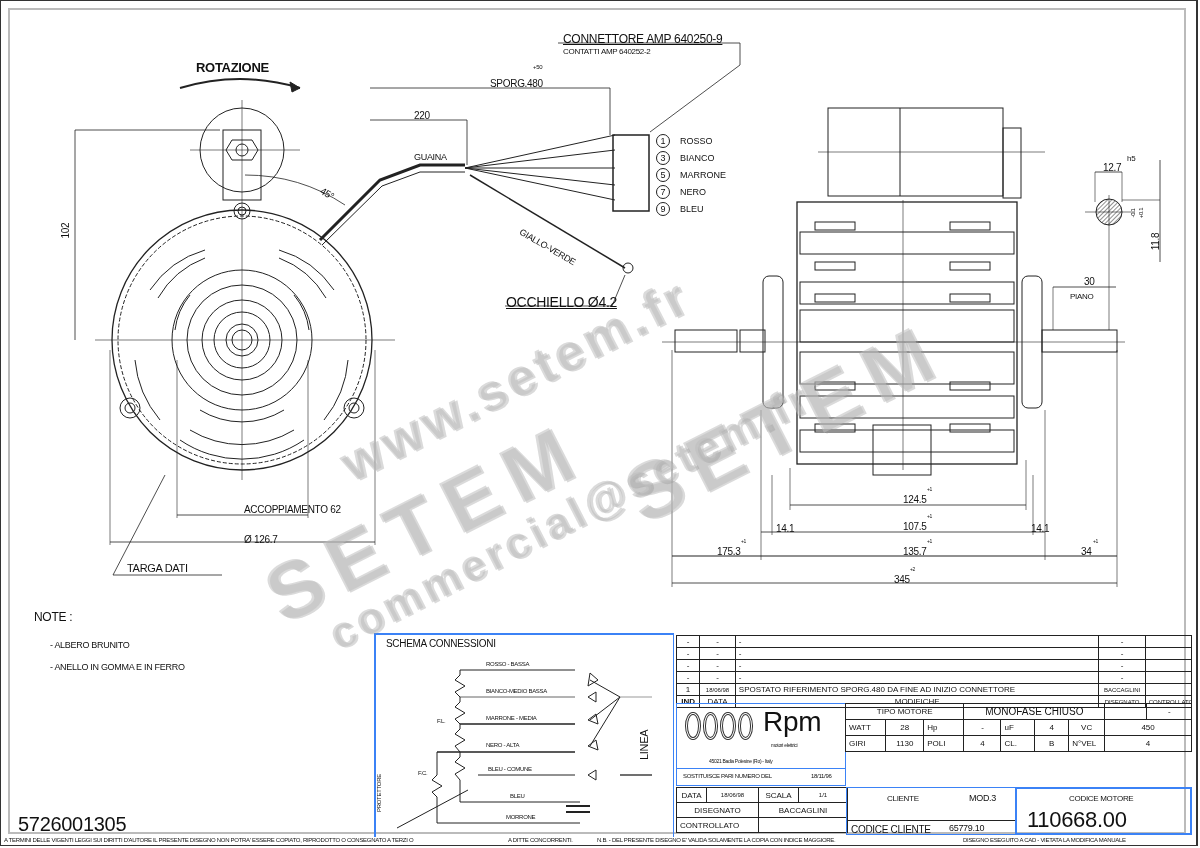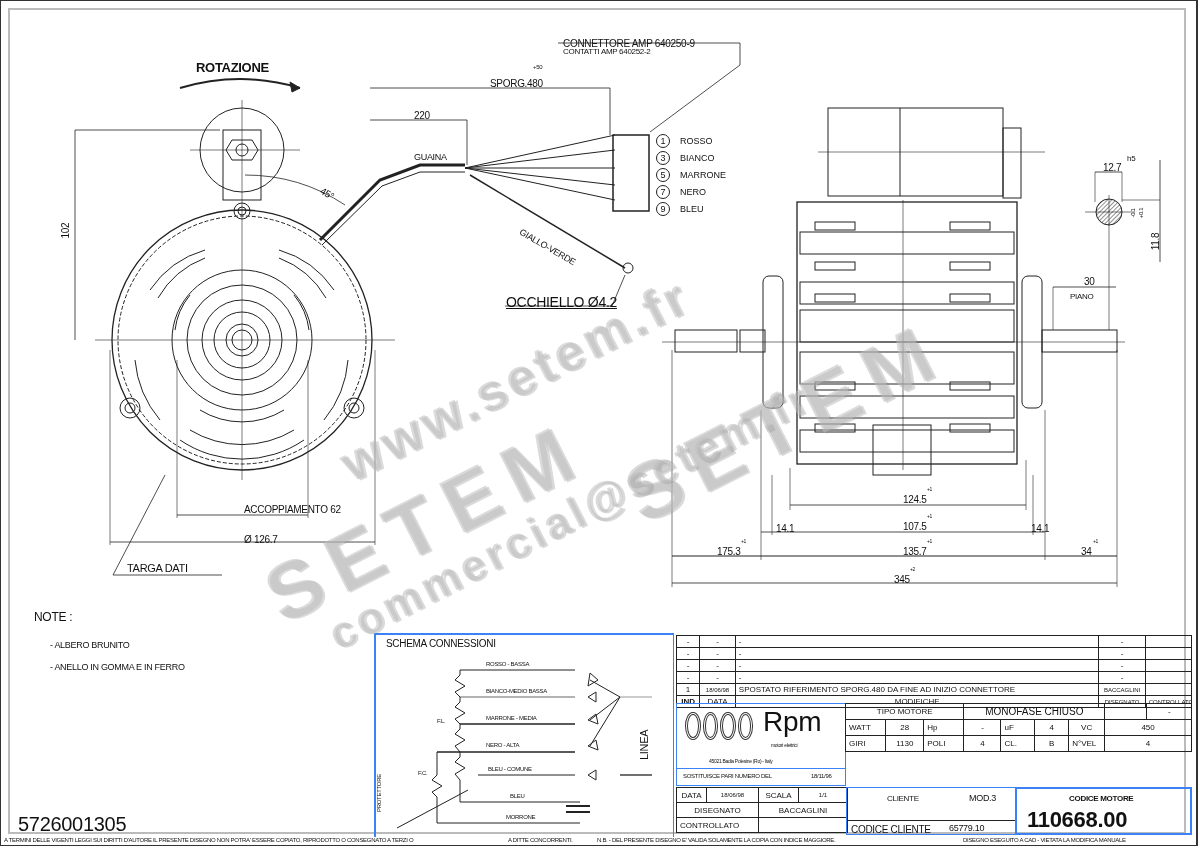--- a/index.html
+++ b/index.html
@@ -211,7 +211,7 @@
 <div class="lbl" style="left:244px;top:534px;">Ø 126.7</div>
 <div class="lbl" style="left:127px;top:562px;font-size:11px;">TARGA DATI</div>
 
-<div class="lbl" style="left:563px;top:38px;font-size:10px;">CONNETTORE AMP 640250-9</div>
+<div class="lbl" style="left:563px;top:32px;font-size:12px;text-decoration:underline;">CONNETTORE AMP 640250-9</div>
 <div class="lbl" style="left:563px;top:47px;font-size:8px;">CONTATTI AMP 640252-2</div>
 <div style="position:absolute;left:656px;top:132px;">
   <div style="height:17px;display:flex;align-items:center;gap:10px;">

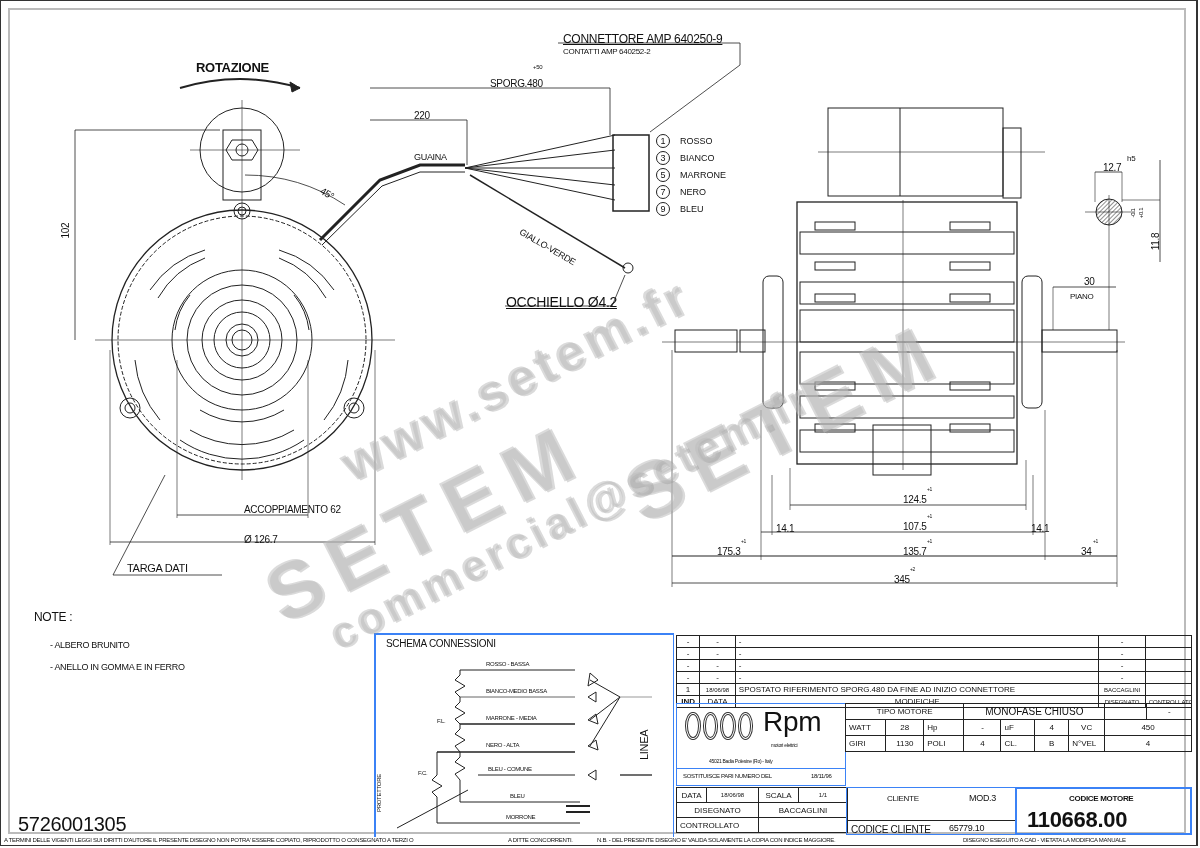--- a/index.html
+++ b/index.html
@@ -421,7 +421,7 @@
   <div class="lbl" style="left:4px;top:36px;font-size:10px;">CODICE CLIENTE</div>
   <div class="lbl" style="left:102px;top:35px;font-size:9px;">65779.10</div>
 </div>
-<div class="tb" style="left:1015px;top:787px;width:177px;height:48px;border-width:2px;font-weight:bold;">
+<div class="tb" style="left:1015px;top:787px;width:177px;height:48px;border-width:2px;">
   <div class="lbl" style="left:52px;top:5px;font-size:8px;">CODICE MOTORE</div>
   <div class="lbl" style="left:10px;top:18px;font-size:22px;">110668.00</div>
 </div>

